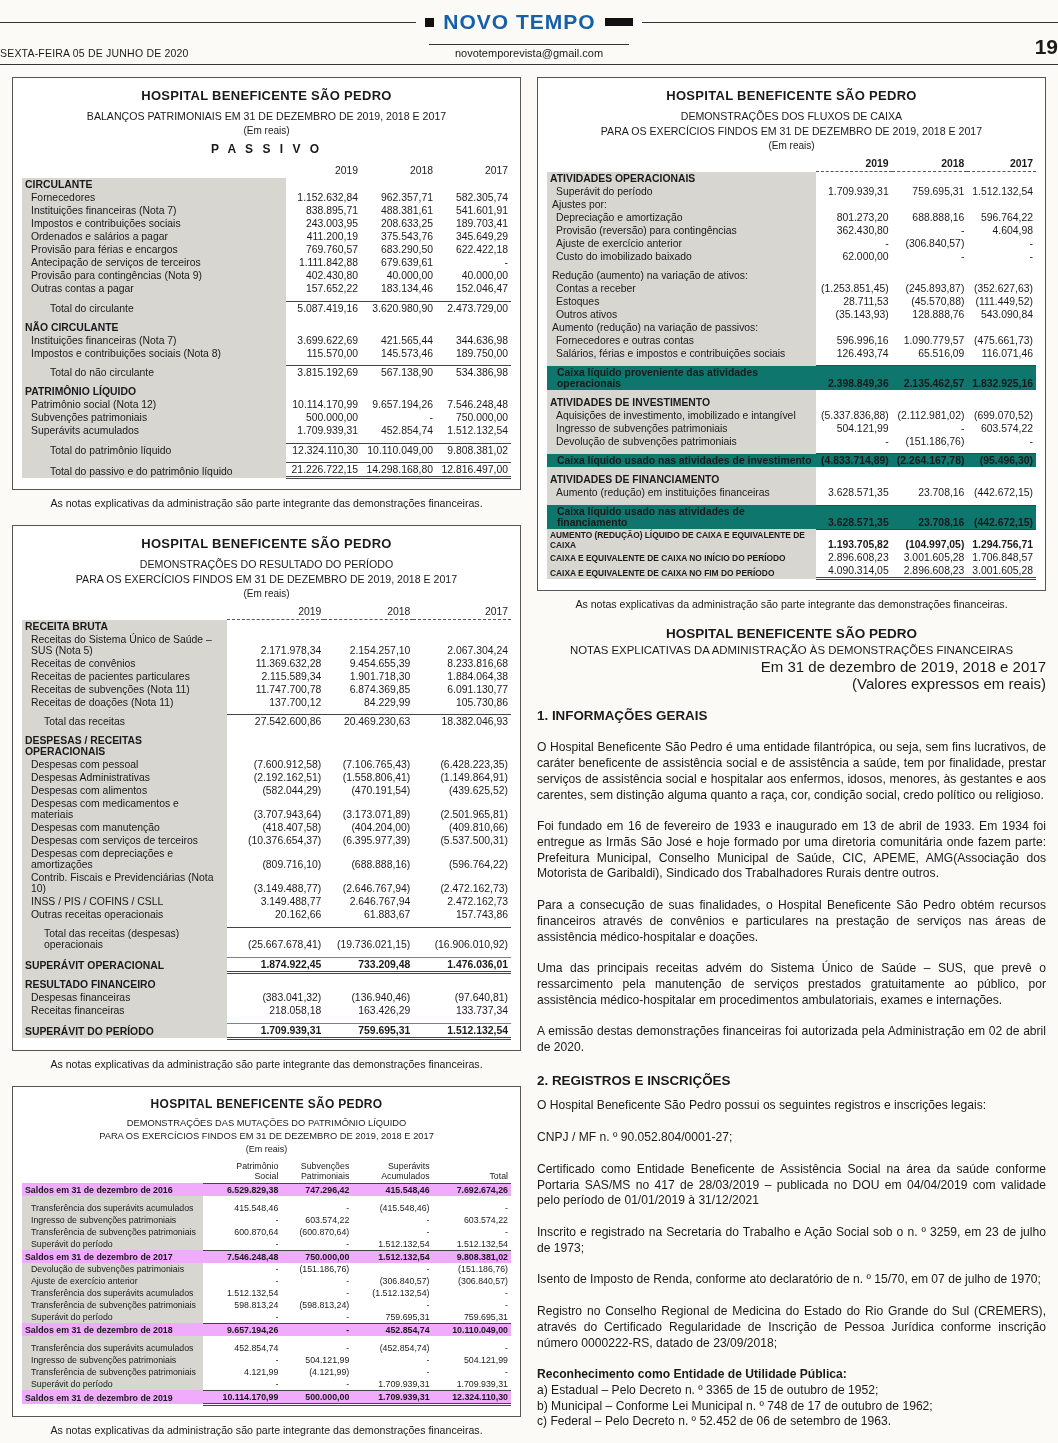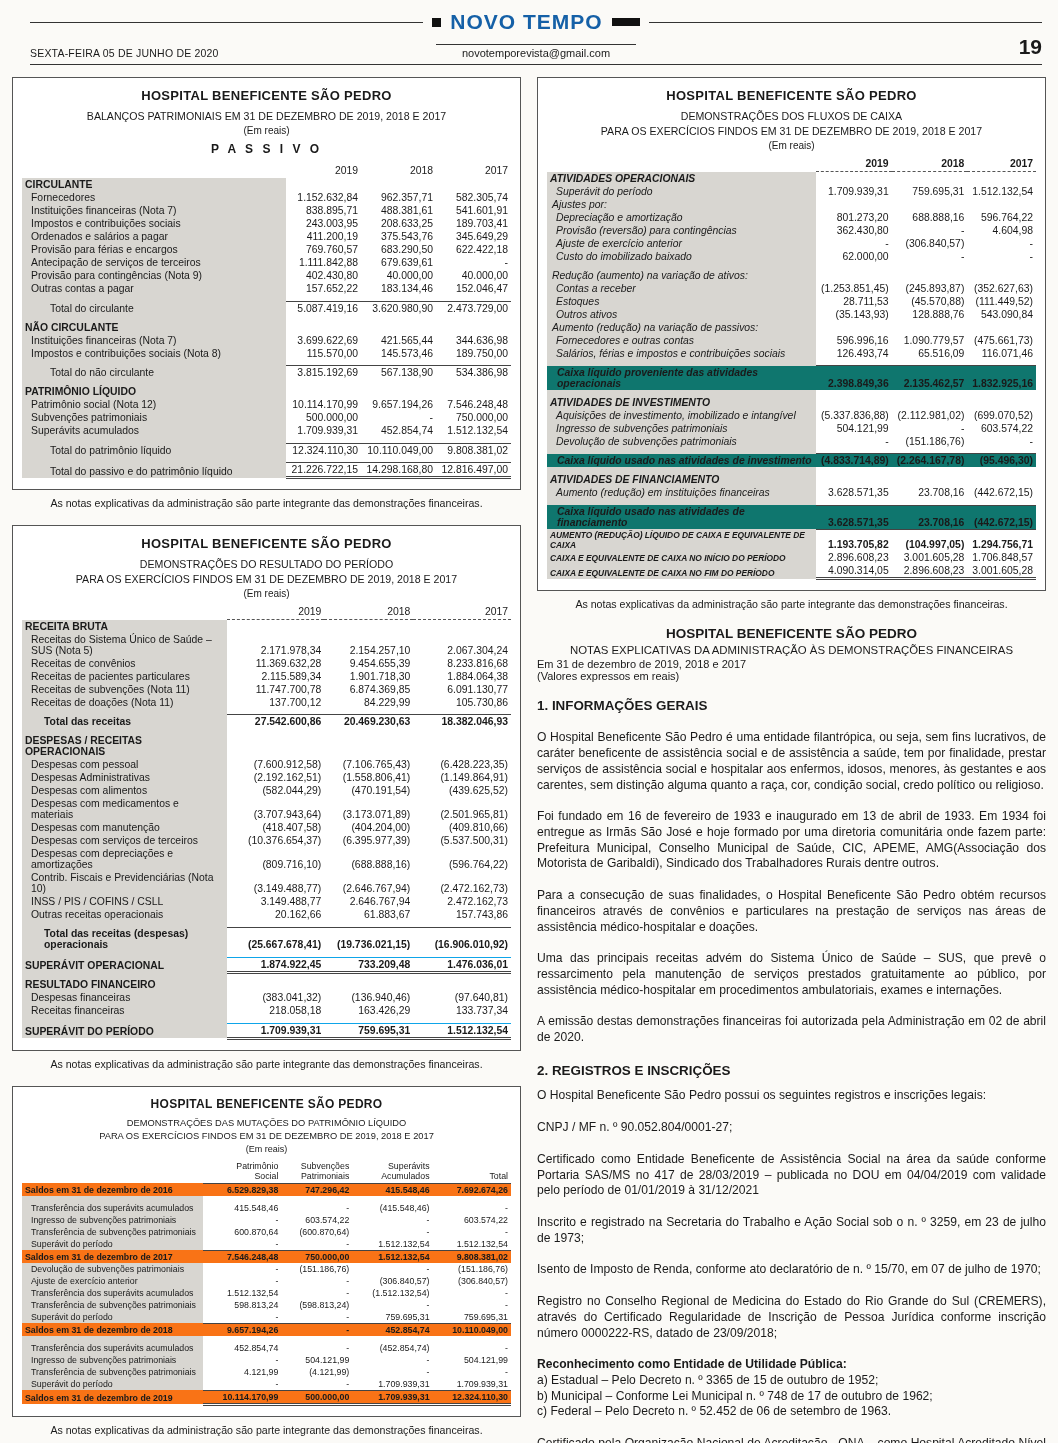--- a/index.html
+++ b/index.html
@@ -10,7 +10,7 @@
     font-family:"Liberation Sans", sans-serif;
   }
   
-  .page-header { padding:10px 16px 0;margin-left:14px; }
+  .page-header { padding:10px 0 0; }
   .mast-row { display:flex; align-items:center; gap:9px; }
   .hline { flex:1; height:1px; background:#333; }
   .sq { width:9px; height:9px; background:#111; flex:0 0 auto; }

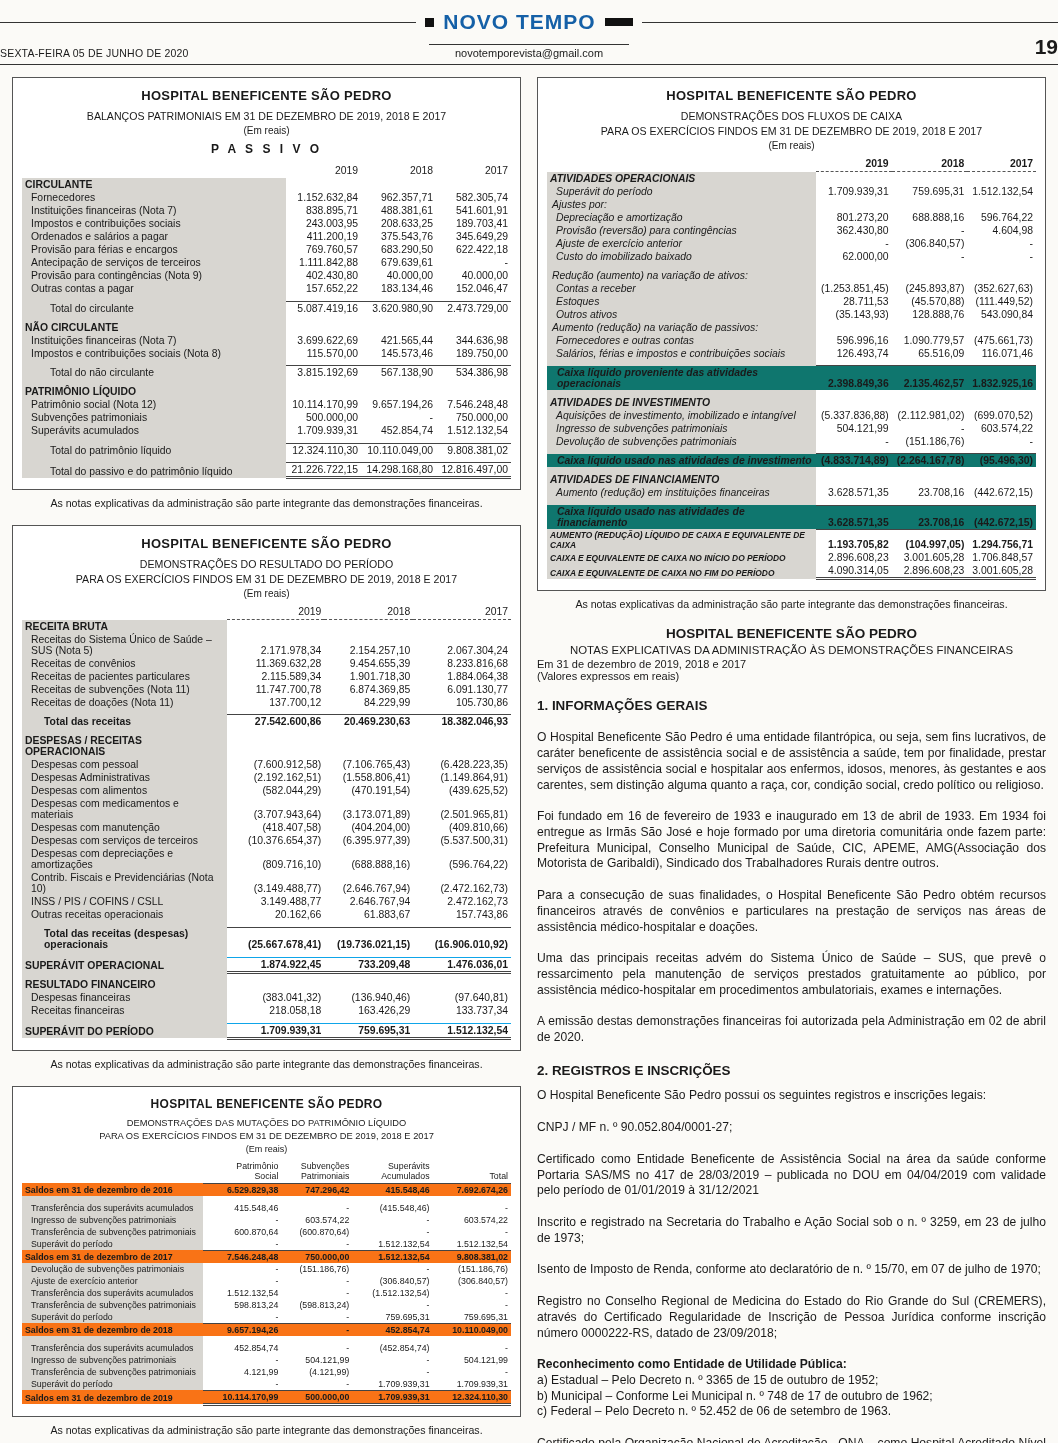--- a/index.html
+++ b/index.html
@@ -45,7 +45,7 @@
   thead .c-label { background:transparent; }
   .c-num { text-align:right; white-space:nowrap; }
   .t-bs .c-label, .t-dre .c-label { width:54%; }
-  .t-cf .c-label { width:55%;font-style:italic; }
+  .t-cf .c-label { width:55%; }
   .t-mut { font-size:8.8px; }
   .t-mut .c-label { width:37%; }
   .t-mut thead th { white-space:pre-line; text-align:right; line-height:1.15; }

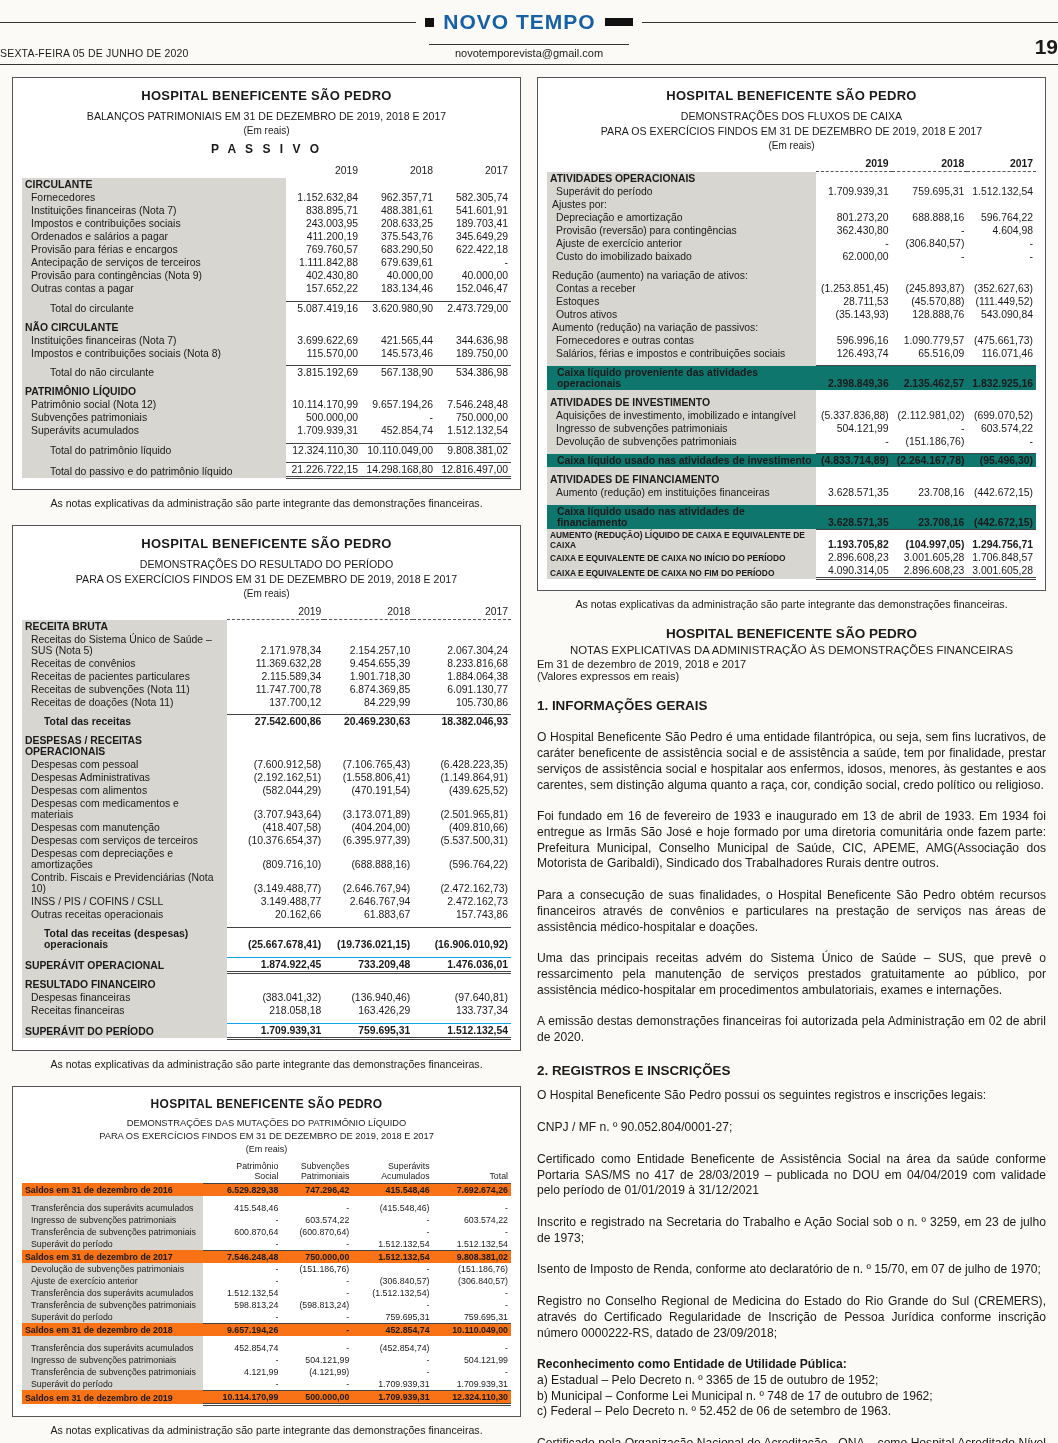--- a/index.html
+++ b/index.html
@@ -75,7 +75,7 @@
   .notes-header { margin:6px 0 4px; }
   .notes-title { text-align:center; font-weight:bold; font-size:13.5px; margin-bottom:3px; }
   .notes-sub { text-align:center; font-size:11.4px; margin-bottom:2px; }
-  .notes-line { text-align:left; font-size:11px; }
+  .notes-line { text-align:right; font-size:15px; }
   .notes-body { font-size:12.1px; line-height:1.3; }
   .nb-h { font-weight:bold; font-size:13.4px; margin:15px 0 9px; }
   .nb-p { margin:16px 0; text-align:justify; }

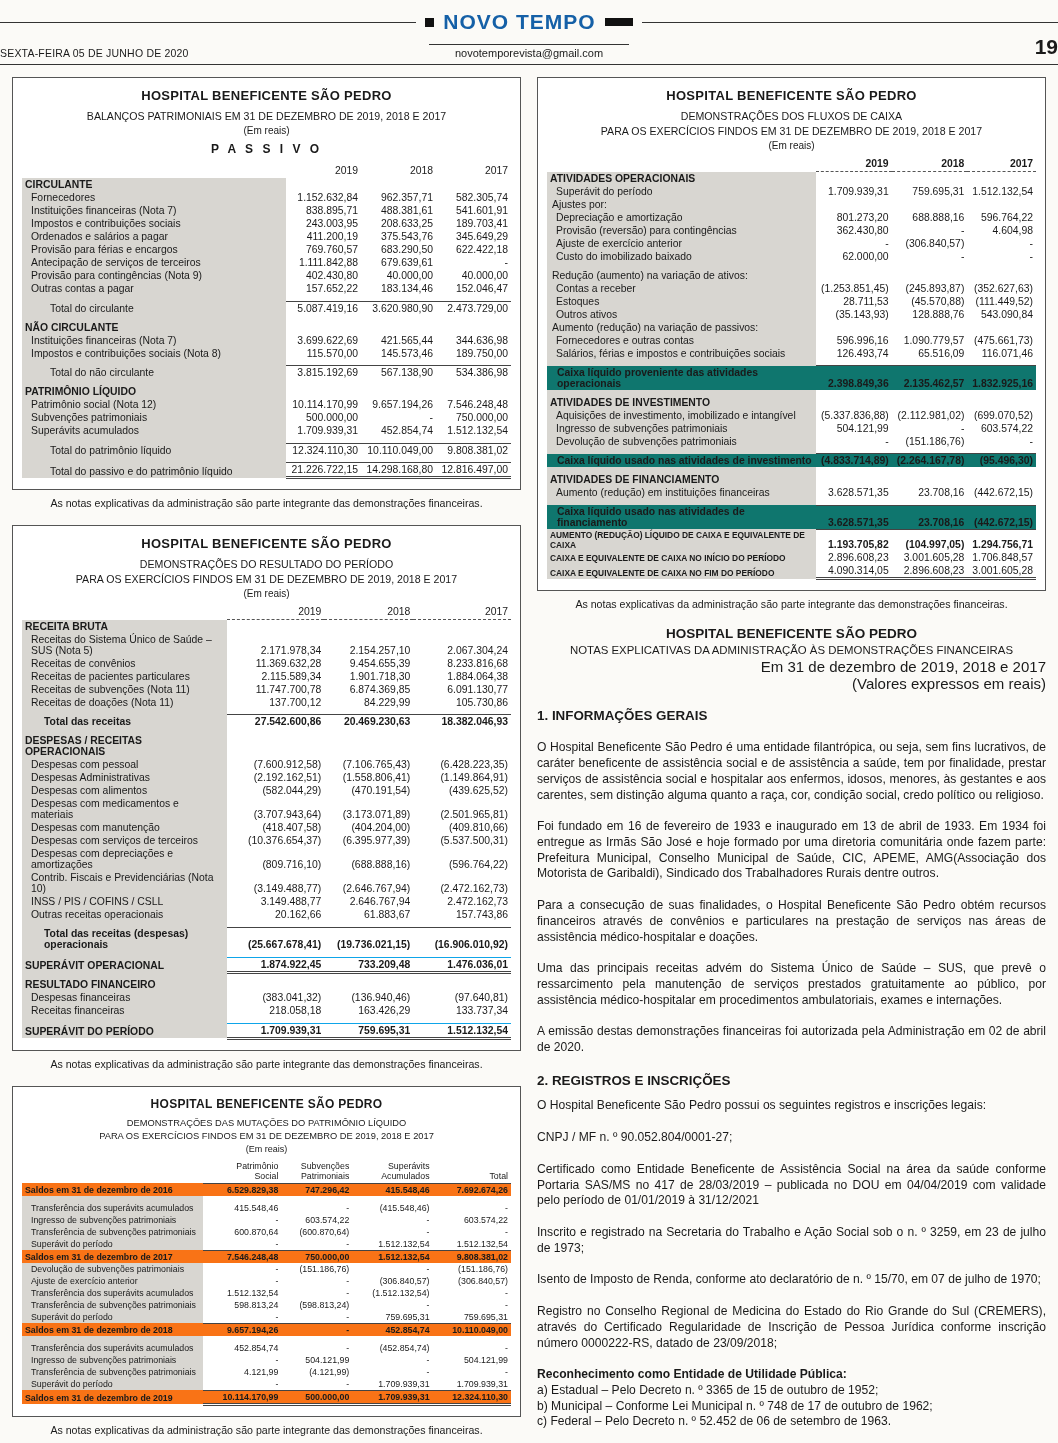--- a/index.html
+++ b/index.html
@@ -56,7 +56,7 @@
   .r-total .c-label, .r-totaldouble .c-label { padding-left:28px; }
   .r-total .c-num { border-top:1px solid #444;margin-top:44px; }
   .r-totaldouble .c-num { border-top:1px solid #444; border-bottom:3px double #444; }
-  .r-totalbold td { font-weight:bold; }
+  .r-totalbold td { font-weight:normal; }
   .r-totalbold .c-label { padding-left:22px; }
   .r-totalbold .c-num { border-top:1px solid #444; }
   .r-grand td { font-weight:bold; }

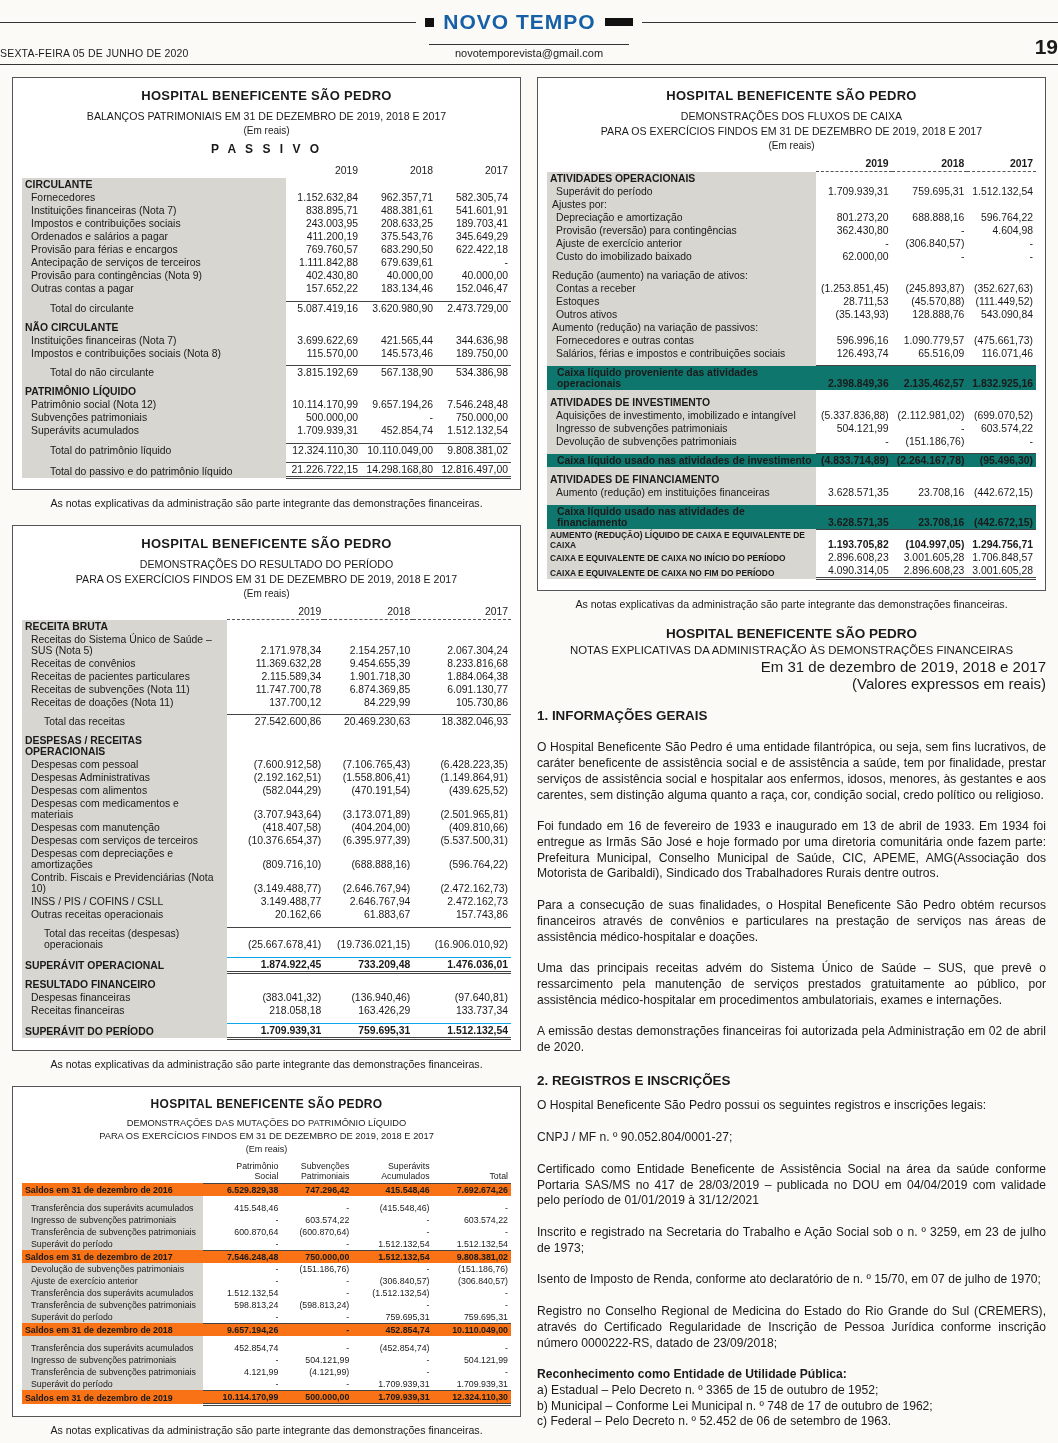--- a/index.html
+++ b/index.html
@@ -64,7 +64,7 @@
   .r-graytotal td { font-weight:bold; background:#0f766e; }
   .r-graytotal .c-label { padding-left:10px; }
   .r-graytotal .c-num { border-top:1px solid #444; }
-  .r-saldo td, .r-saldogrand td { font-weight:bold; background:#f97316; }
+  .r-saldo td, .r-saldogrand td { font-weight:bold; background:#f0abfc; }
   .r-saldo .c-num { border-top:1px solid #444; }
   .r-saldogrand .c-num { border-top:1px solid #444; border-bottom:3px double #444; }
   .r-caps td { font-weight:bold; }

